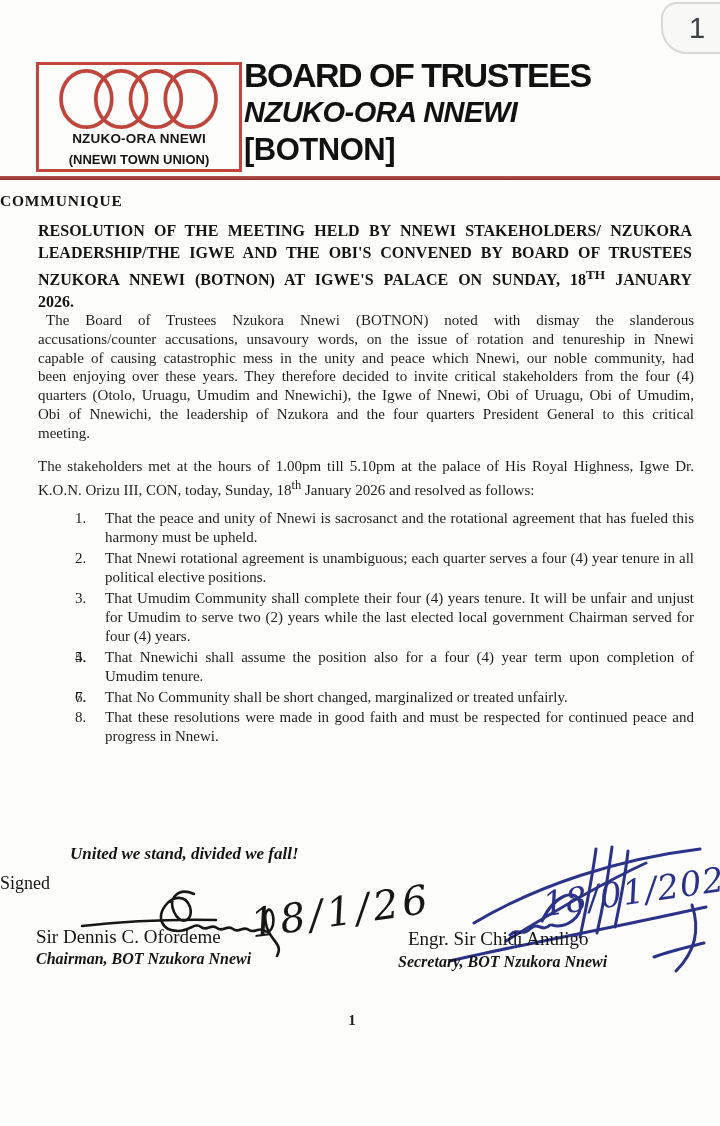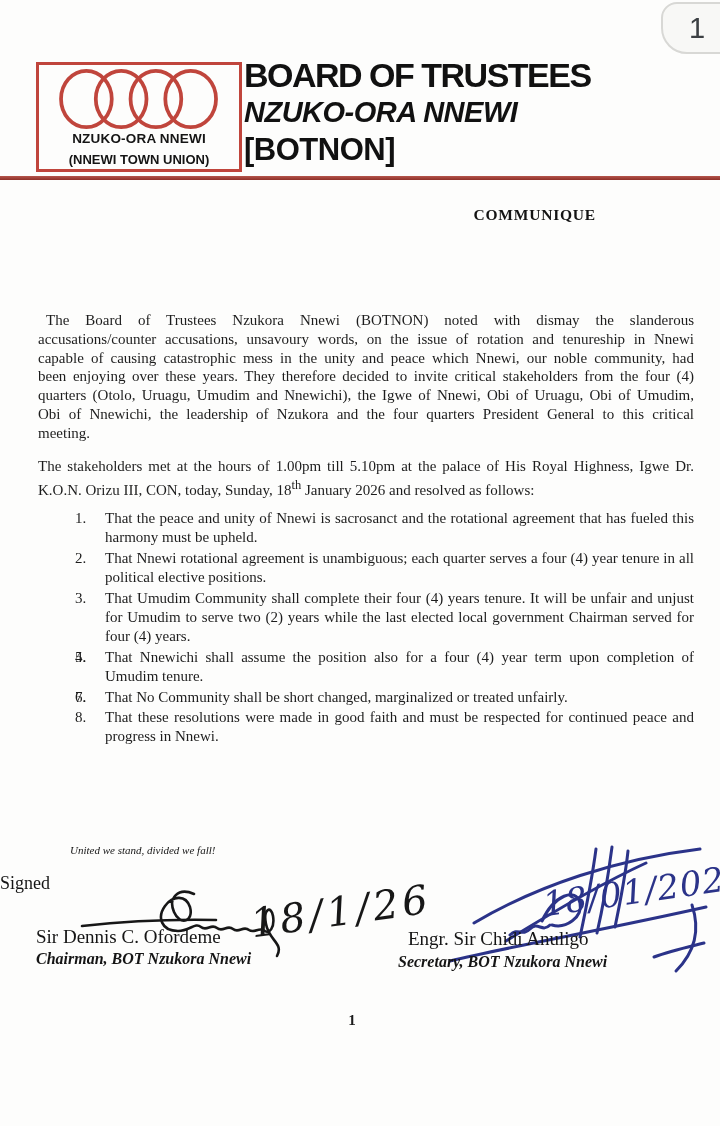--- a/index.html
+++ b/index.html
@@ -49,7 +49,7 @@
   }
   
   .doc-heading{
-    position:absolute;left:0;top:206px;width:596px;text-align:right;
+    position:absolute;left:0;top:192px;width:596px;text-align:left;
     font-weight:bold;font-size:15.5px;letter-spacing:.8px;color:#141414;
   }
   .subject{

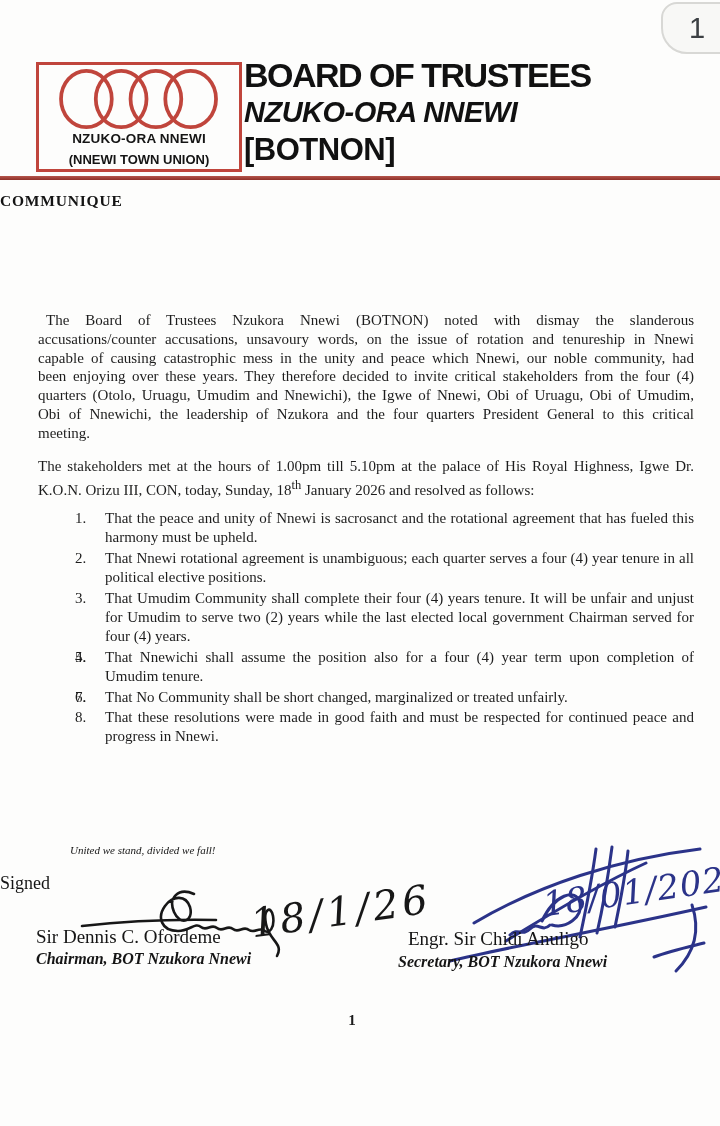--- a/index.html
+++ b/index.html
@@ -137,6 +137,7 @@
 
   <div class="doc-heading">COMMUNIQUE</div>
 
+  <p class="subject"><span>RESOLUTION OF THE MEETING HELD BY NNEWI STAKEHOLDERS/ NZUKORA LEADERSHIP/THE IGWE AND THE OBI'S CONVENED BY BOARD OF TRUSTEES NZUKORA NNEWI (BOTNON) AT IGWE'S PALACE ON SUNDAY, 18</span><sup>TH</sup><span> JANUARY 2026.</span></p>
 
   <p class="para para1">The Board of Trustees Nzukora Nnewi (BOTNON) noted with dismay the slanderous accusations/counter accusations, unsavoury words, on the issue of rotation and tenureship in Nnewi capable of causing catastrophic mess in the unity and peace which Nnewi, our noble community, had been enjoying over these years. They therefore decided to invite critical stakeholders from the four (4) quarters (Otolo, Uruagu, Umudim and Nnewichi), the Igwe of Nnewi, Obi of Uruagu, Obi of Umudim, Obi of Nnewichi, the leadership of Nzukora and the four quarters President General to this critical meeting.</p>
 

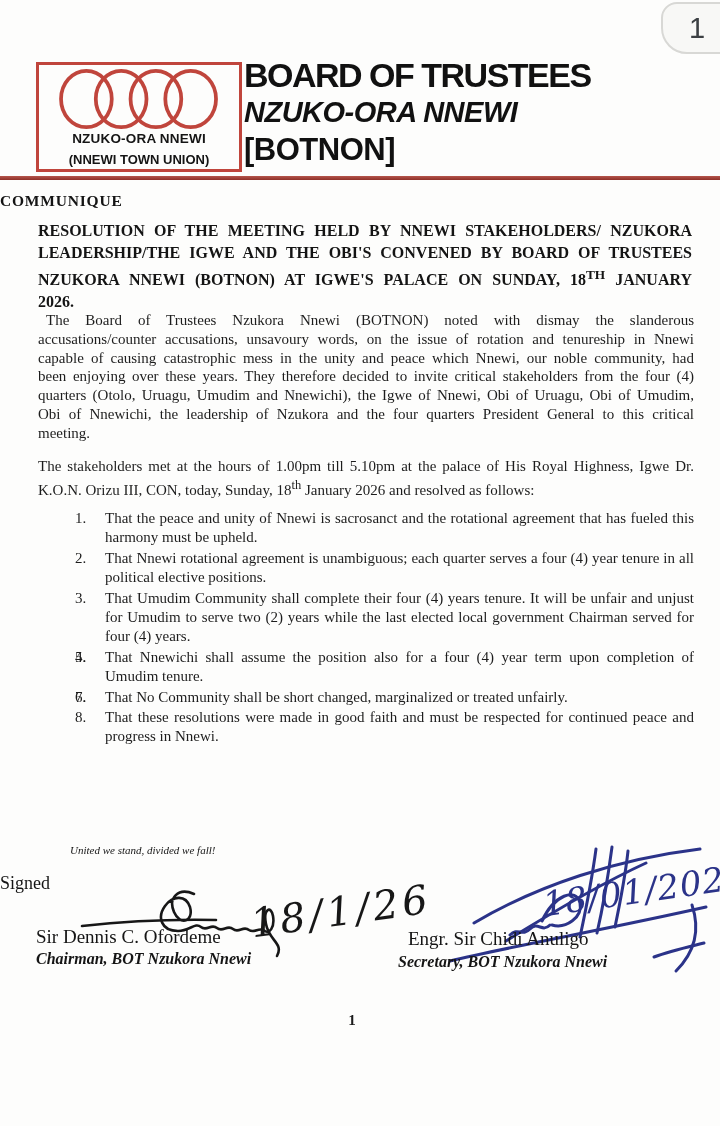--- a/index.html
+++ b/index.html
@@ -72,7 +72,7 @@
   .res-num{position:absolute;left:37px;top:0;}
   .slogan{
     position:absolute;left:70px;top:844px;
-    font-weight:normal;font-style:italic;font-size:11px;color:#141414;
+    font-weight:bold;font-style:italic;font-size:17px;color:#141414;
   }
   .signed-label{
     position:absolute;left:0;top:873px;width:720px;text-align:left;

